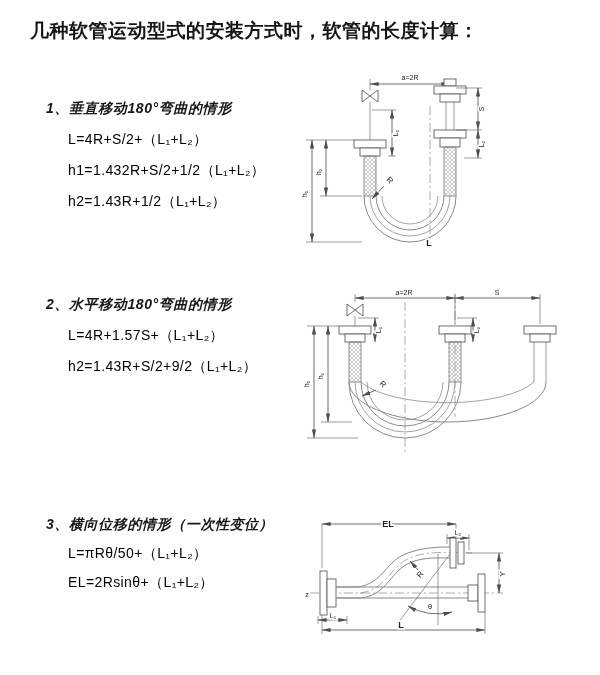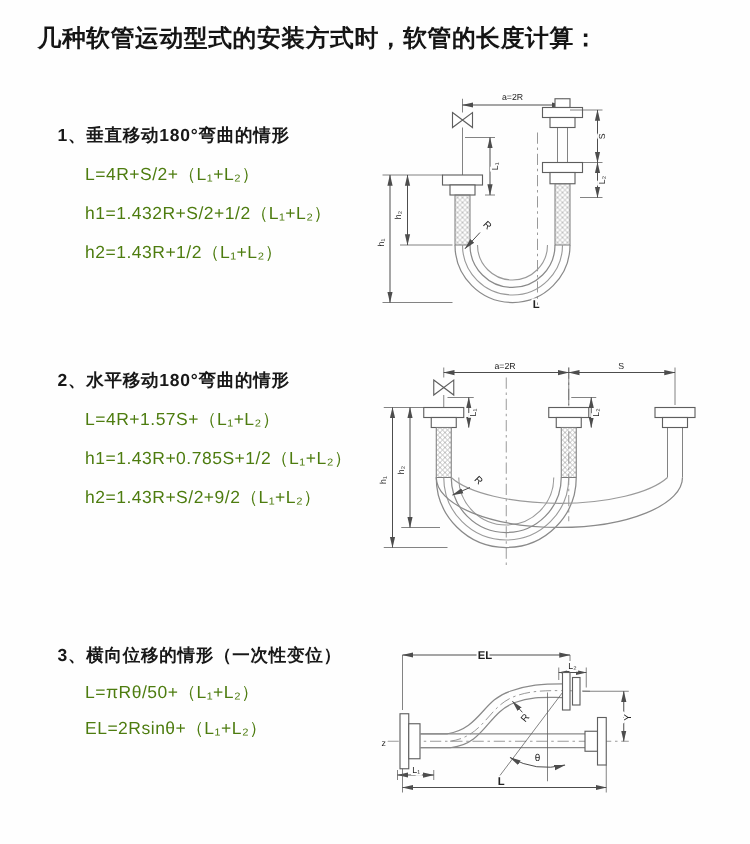--- a/index.html
+++ b/index.html
@@ -10,7 +10,7 @@
   .abs{position:absolute;}
   .title{left:30px;top:18px;font-size:19px;font-weight:bold;letter-spacing:.5px;color:#151515;}
   .section{position:absolute;left:46px;}
-  .sec-heading{font-size:14px;font-weight:bold;letter-spacing:.6px;color:#181818;}
+  .sec-heading{font-size:14px;font-weight:bold;letter-spacing:.6px;color:#181818;font-style:italic;}
   .formula{font-size:14px;margin:13px 0 0 22px;letter-spacing:.4px;color:#4d7c0f;white-space:nowrap;}
   .sec3 .formula{margin-top:11px;}
   svg text{font-family:"Liberation Sans","DejaVu Sans",sans-serif;fill:#222;}

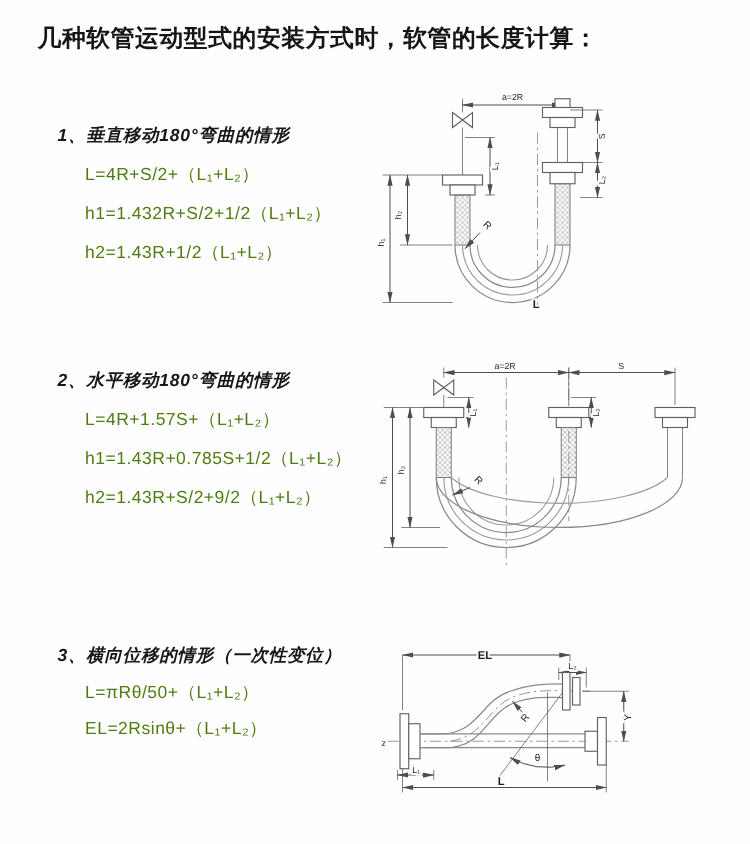--- a/index.html
+++ b/index.html
@@ -11,7 +11,7 @@
   .title{left:30px;top:18px;font-size:19px;font-weight:bold;letter-spacing:.5px;color:#151515;}
   .section{position:absolute;left:46px;}
   .sec-heading{font-size:14px;font-weight:bold;letter-spacing:.6px;color:#181818;font-style:italic;}
-  .formula{font-size:14px;margin:13px 0 0 22px;letter-spacing:.4px;color:#4d7c0f;white-space:nowrap;}
+  .formula{font-size:14px;margin:13px 0 0 22px;letter-spacing:.4px;color:#000000;white-space:nowrap;}
   .sec3 .formula{margin-top:11px;}
   svg text{font-family:"Liberation Sans","DejaVu Sans",sans-serif;fill:#222;}
   .dim{stroke:#4d4d4d;stroke-width:.8;fill:none;}

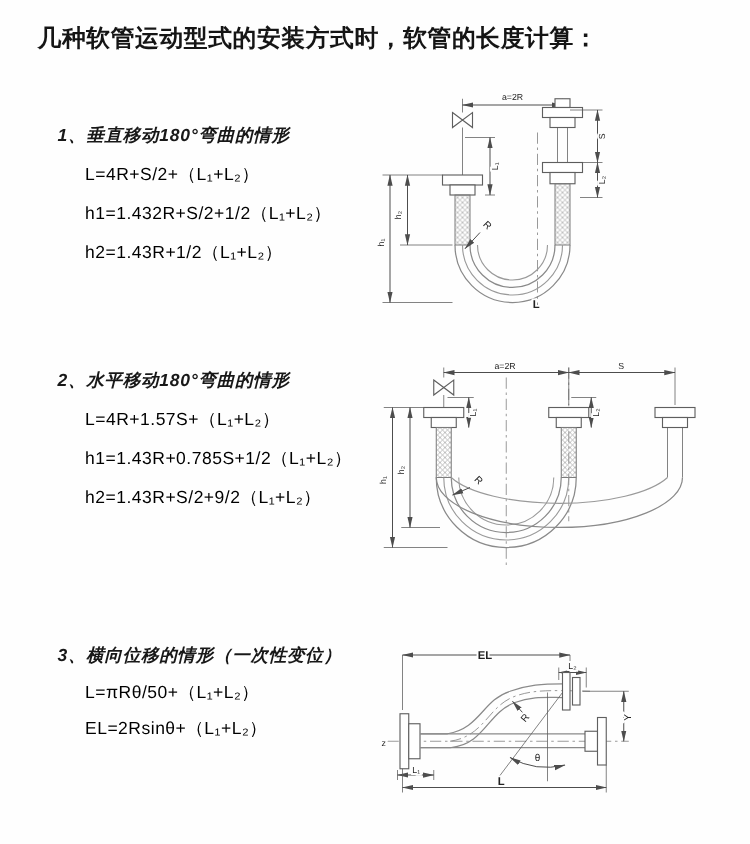--- a/index.html
+++ b/index.html
@@ -40,7 +40,6 @@
 <div class="section" style="top:296px;">
   <div class="sec-heading">2、水平移动180°弯曲的情形</div>
   <div class="formula">L=4R+1.57S+（L₁+L₂）</div>
-  <div class="formula">h1=1.43R+0.785S+1/2（L₁+L₂）</div>
   <div class="formula">h2=1.43R+S/2+9/2（L₁+L₂）</div>
 </div>
 

